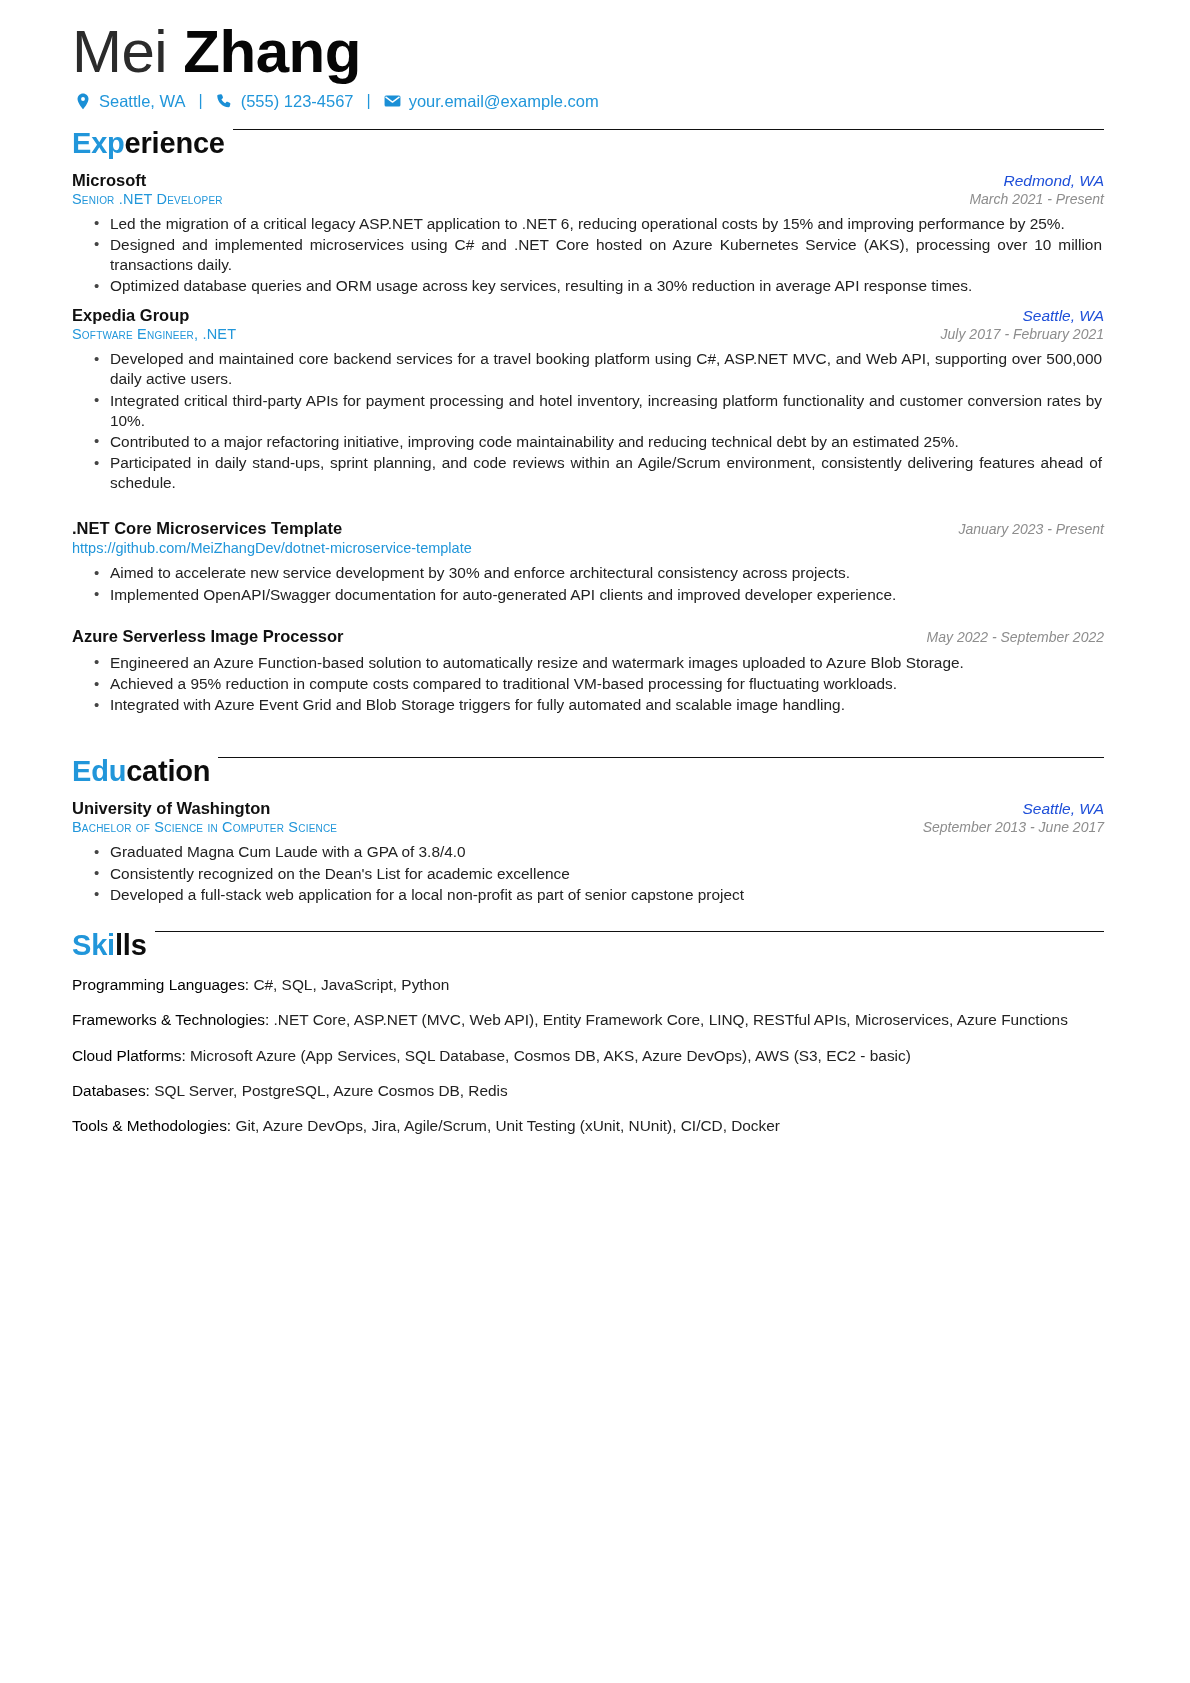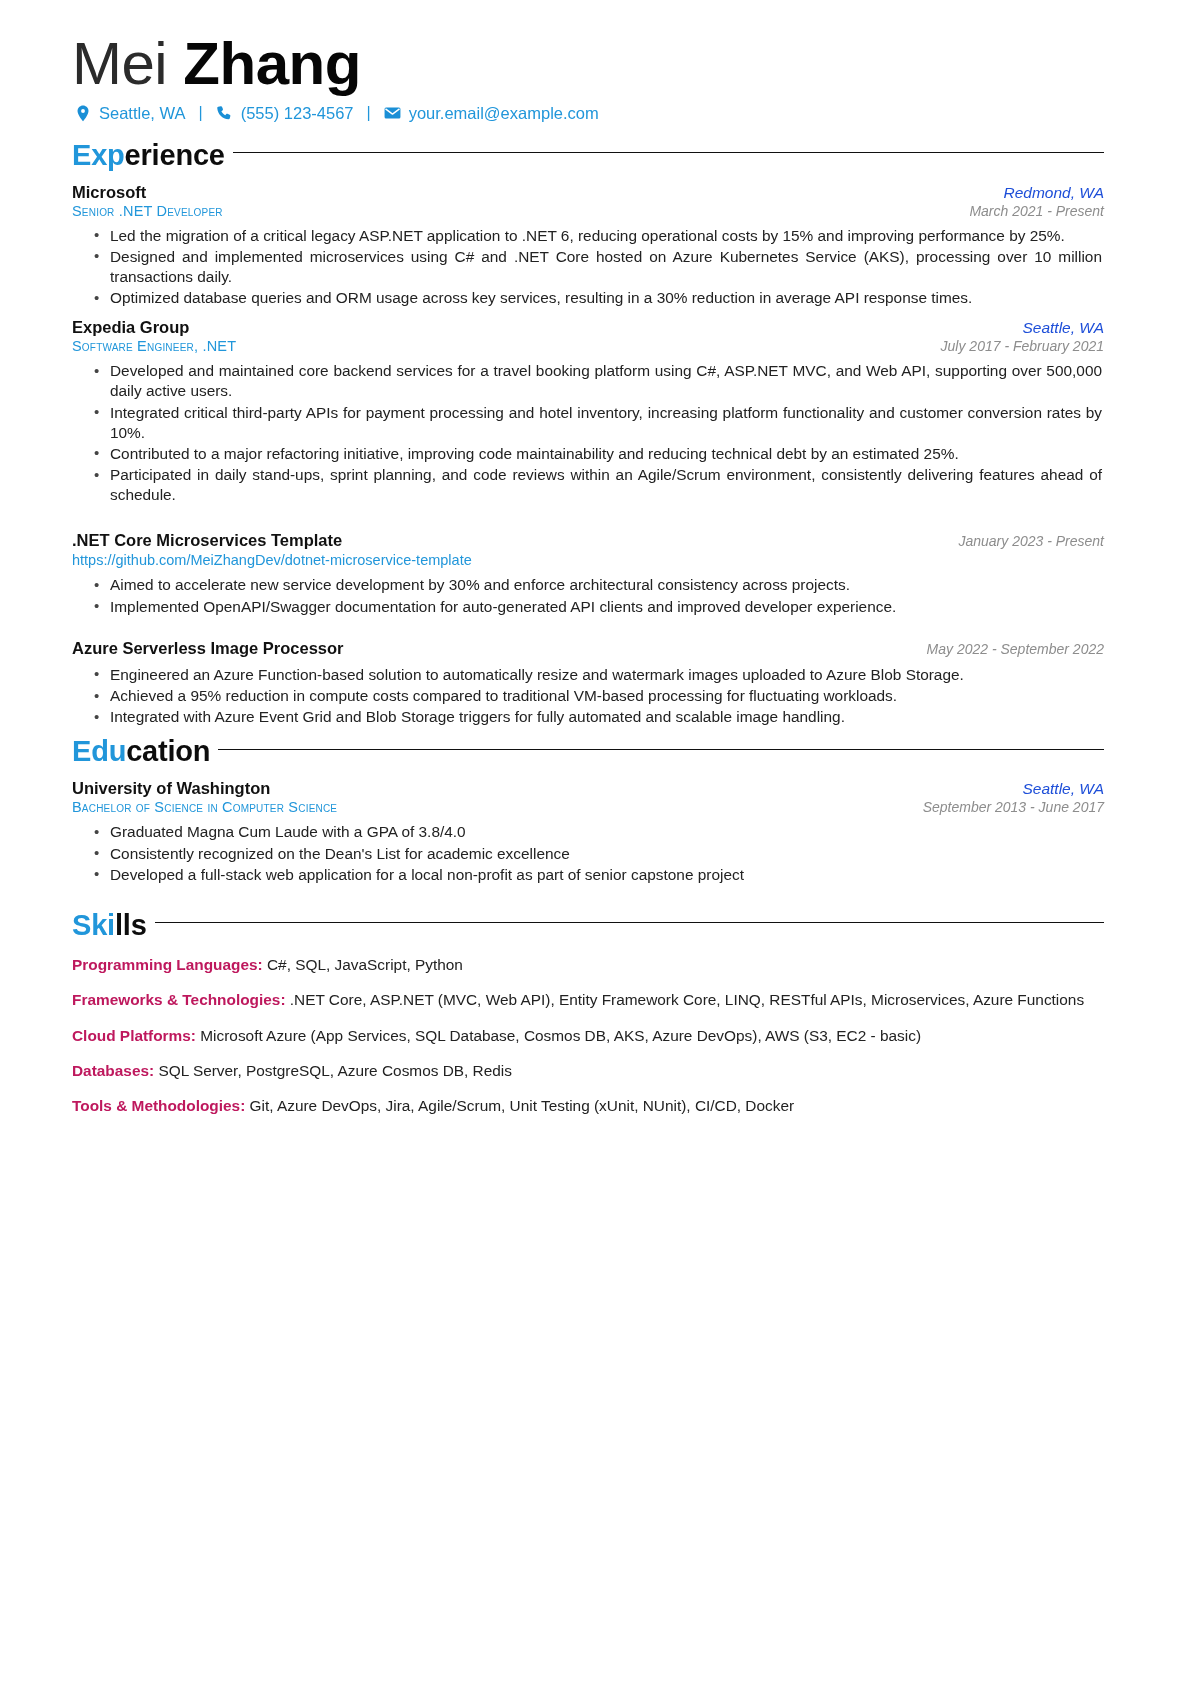--- a/index.html
+++ b/index.html
@@ -18,7 +18,7 @@
     width: 1176px;
     min-height: 1683px;
     box-sizing: border-box;
-    padding: 32px 72px 40px 72px;
+    padding: 20px 72px 40px 72px;
     position: relative;
   }
 

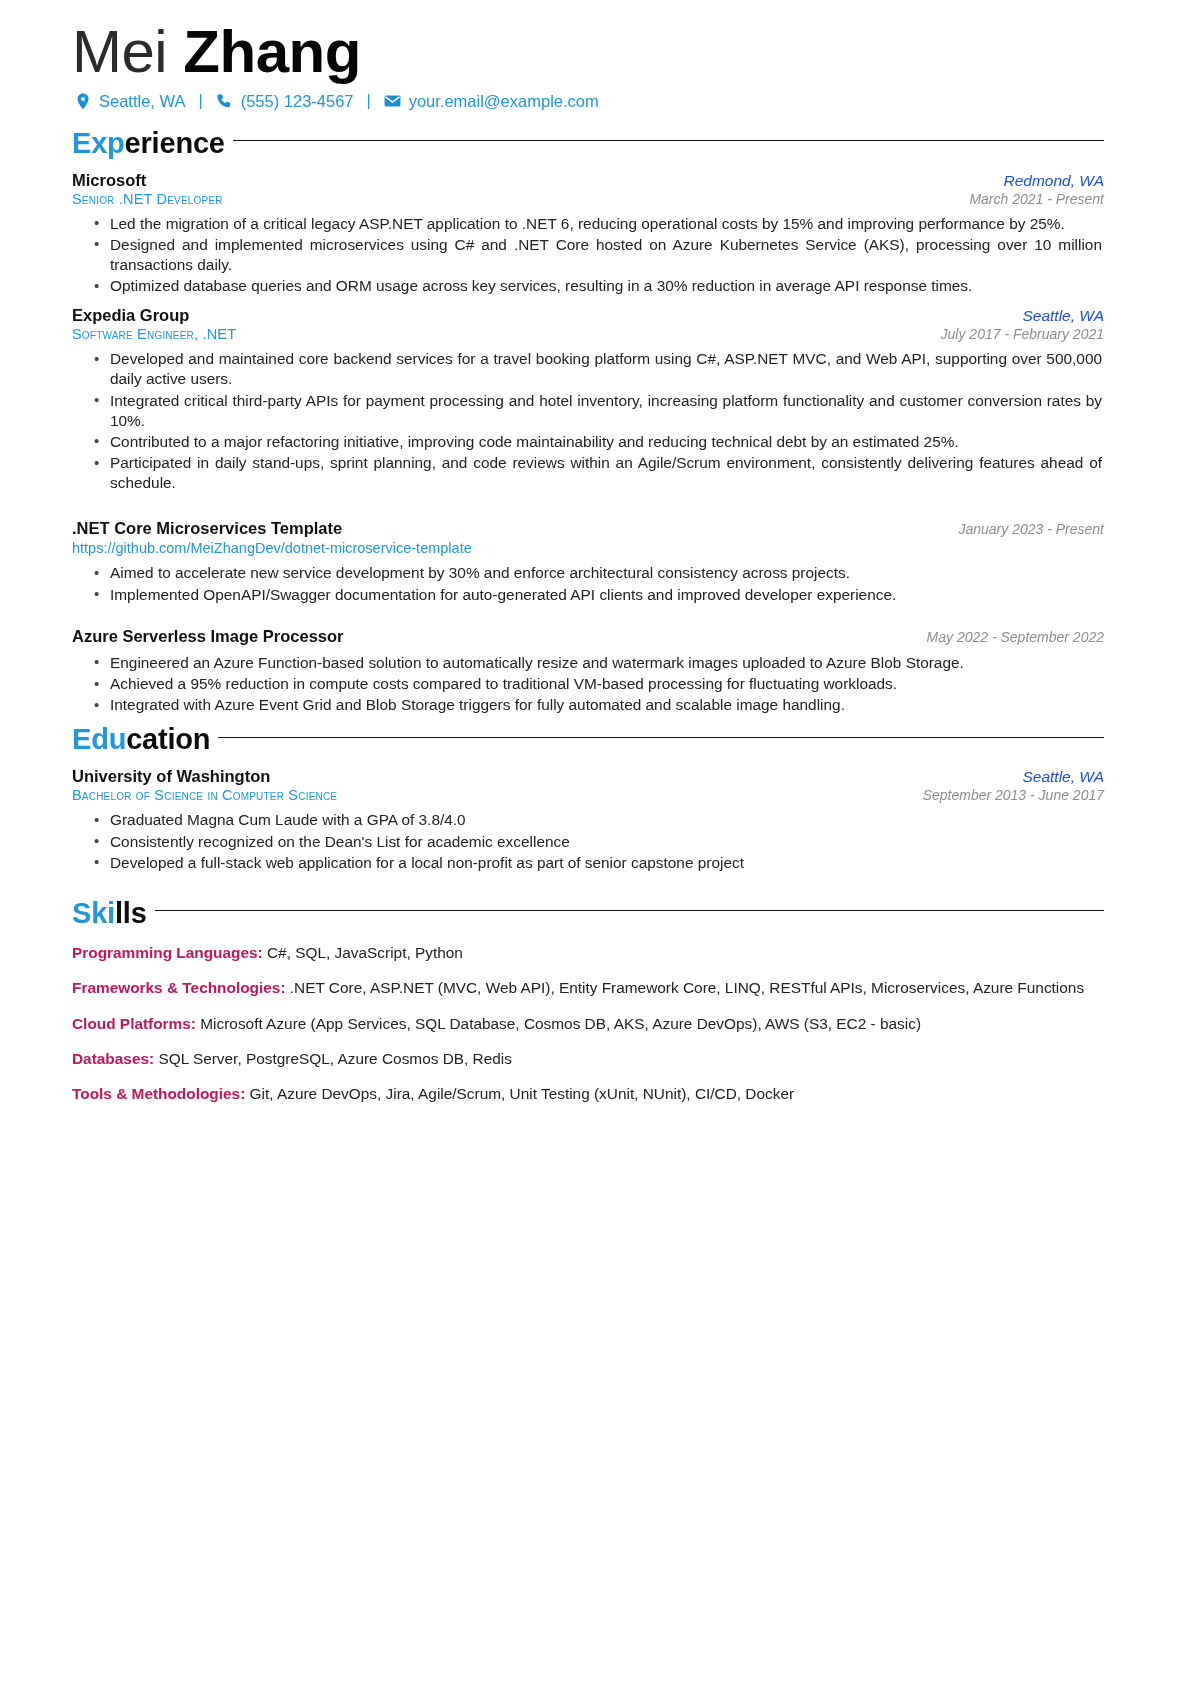--- a/index.html
+++ b/index.html
@@ -71,7 +71,7 @@
   }
   .section-head {
     display: flex;
-    align-items: center;
+    align-items: flex-start;
     gap: 0;
     margin: 0 0 9px 0;
   }

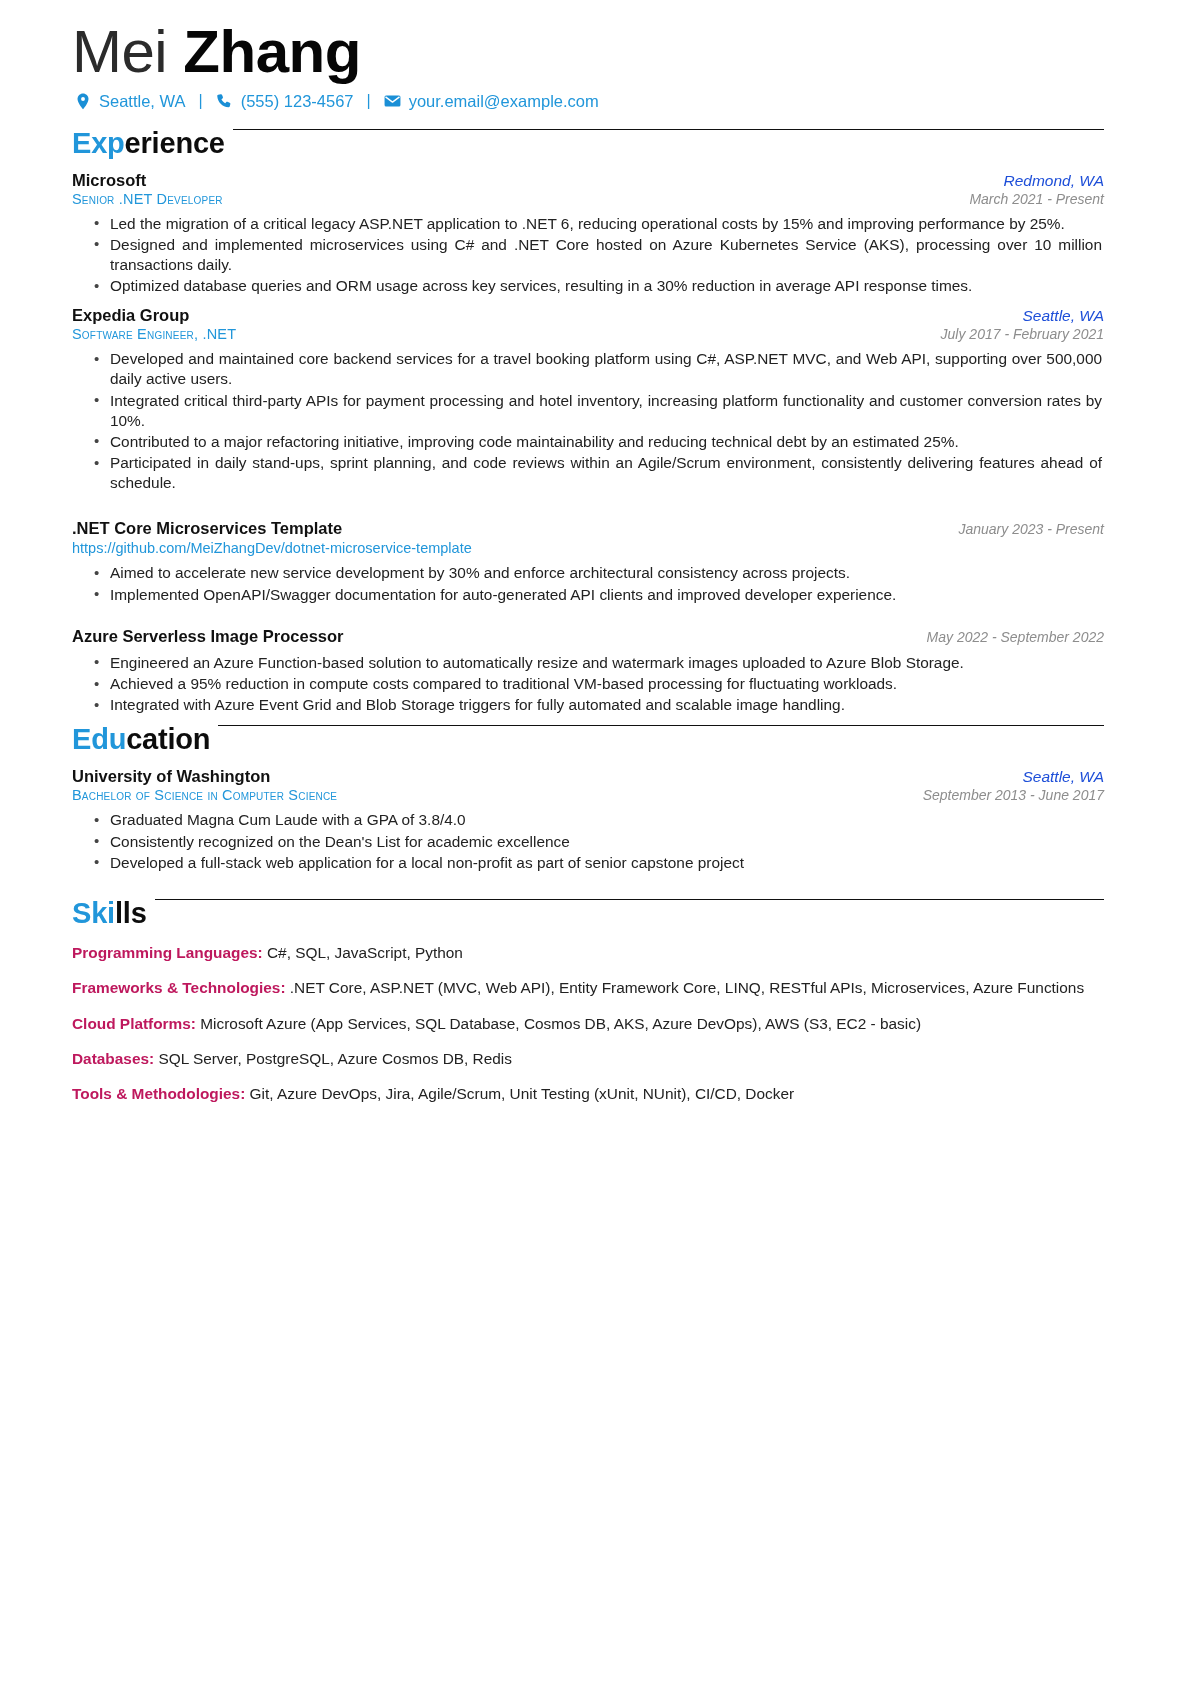--- a/index.html
+++ b/index.html
@@ -284,7 +284,7 @@
     </div>
   </div>
 
-  <div class="section" style="margin-top:10px;">
+  <div class="section" style="margin-top:42px;">
     <div class="section-head">
       <div class="section-title"><span class="accent">Edu</span><span>cation</span></div>
       <div class="section-rule"></div>

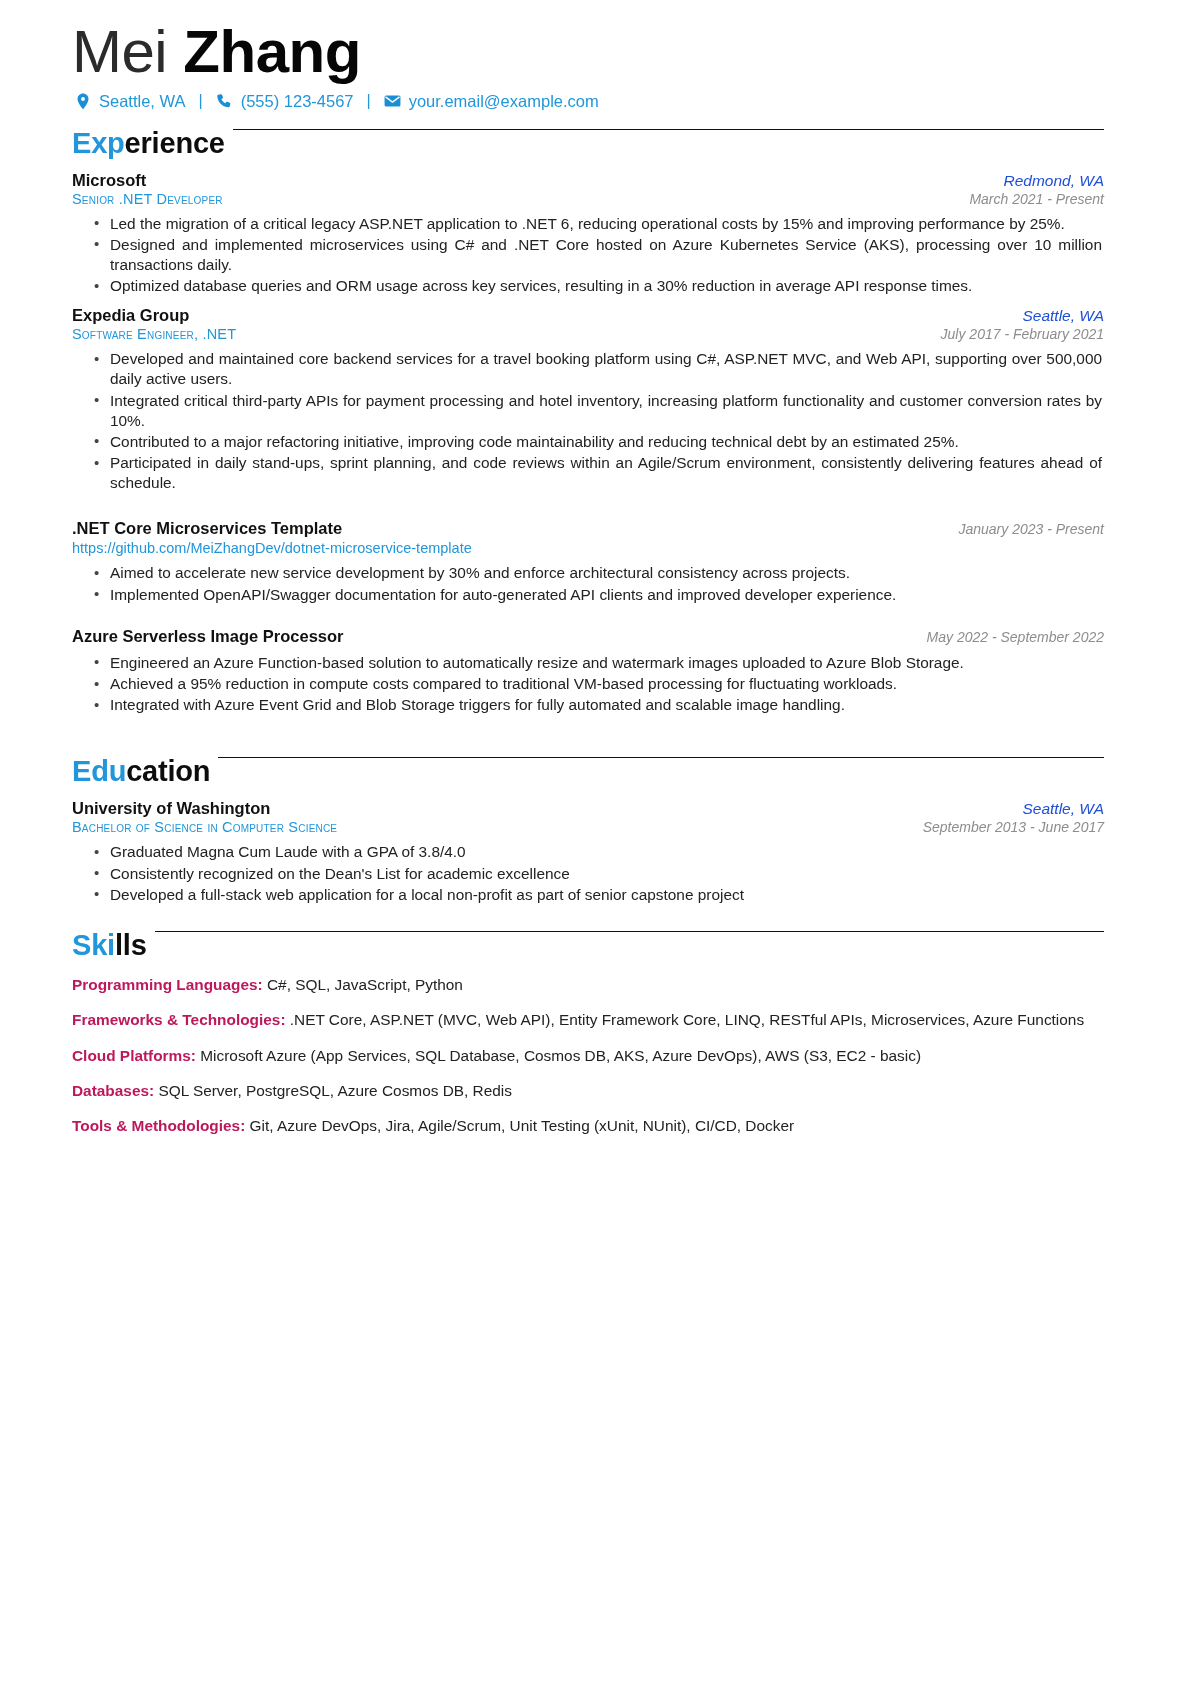--- a/index.html
+++ b/index.html
@@ -167,8 +167,8 @@
   }
   .skill-row:first-of-type { margin-top: 11px; }
   .skill-label {
-    font-weight: 700;
-    color: #be185d;
+    font-weight: 400;
+    color: #000000;
   }
 </style>
 </head>

